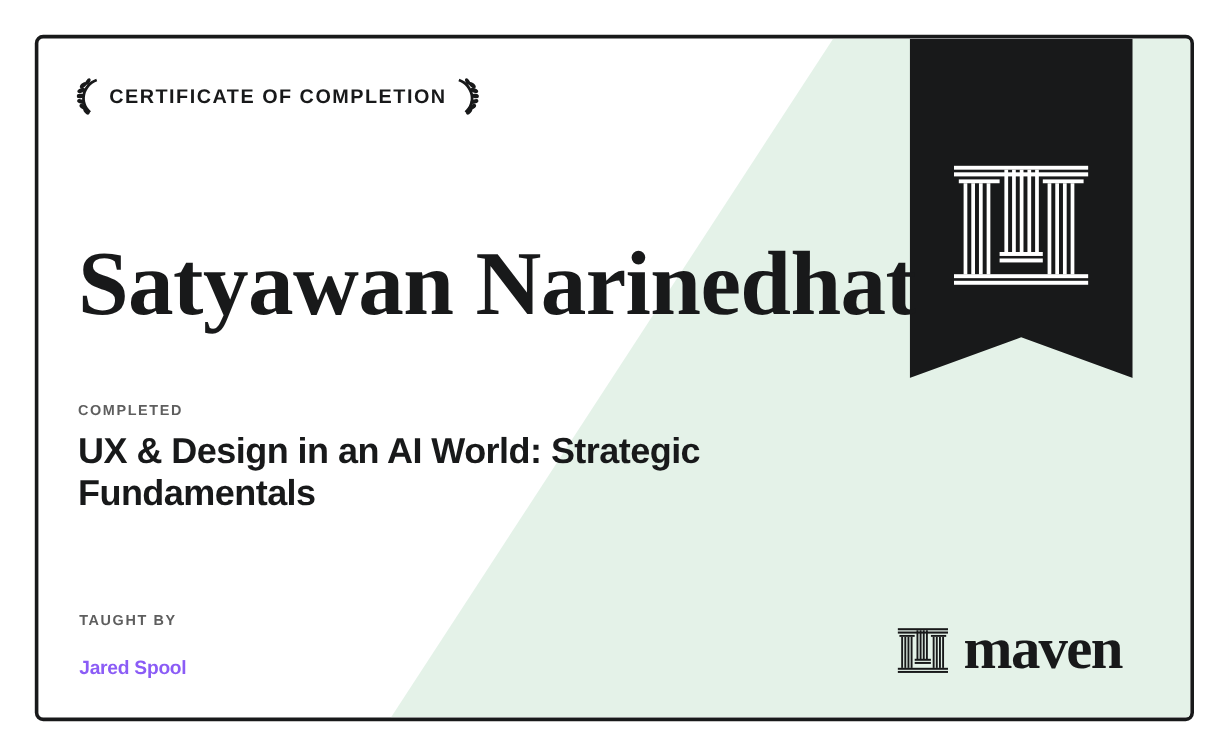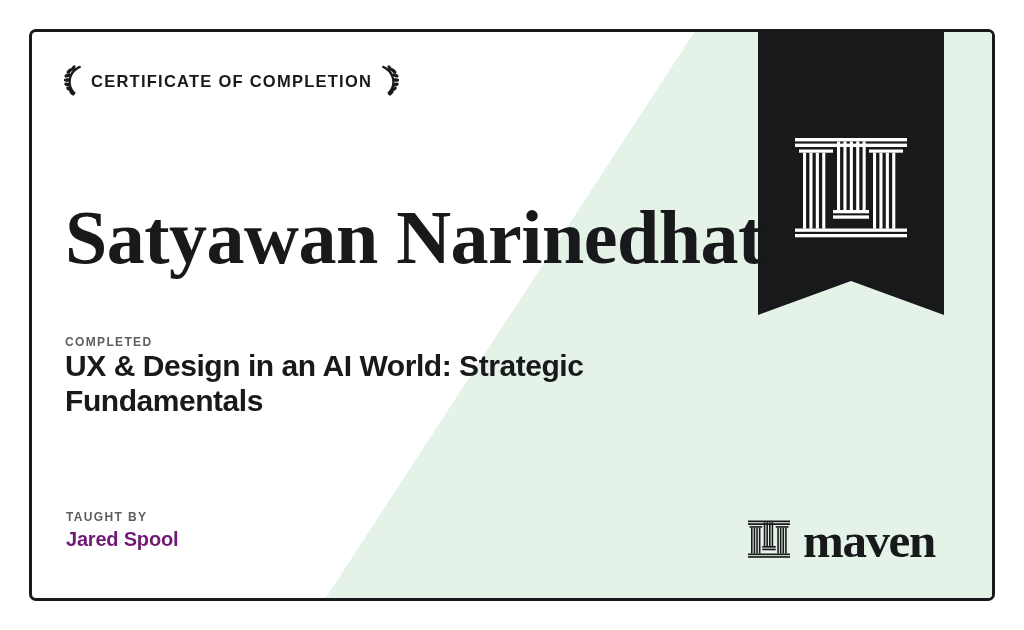--- a/index.html
+++ b/index.html
@@ -106,6 +106,7 @@
     width: 660px;
   }
   #course-title {
+    margin-top: 11px;
     font-size: 30px;
     font-weight: bold;
     line-height: 1.17;

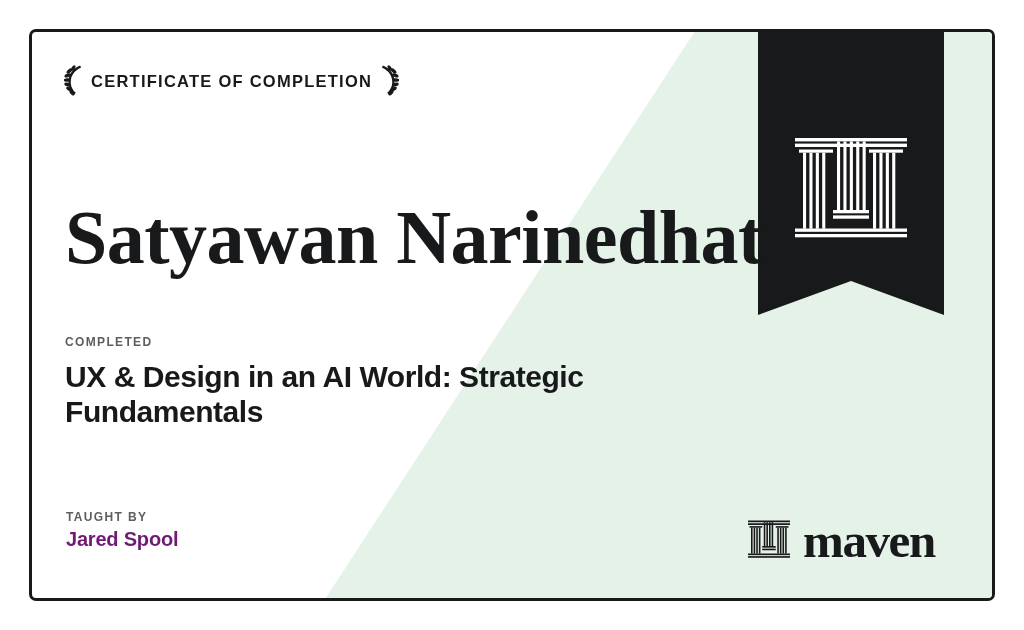--- a/index.html
+++ b/index.html
@@ -122,11 +122,11 @@
     width: 420px;
   }
   #instructor-name {
-    margin-top: 5px;
-    font-size: 20px;
+    margin-top: 26px;
+    font-size: 16px;
     font-weight: bold;
     letter-spacing: -0.2px;
-    color: #701a75;
+    color: #8b5cf6;
   }
 
   .eyebrow-label {

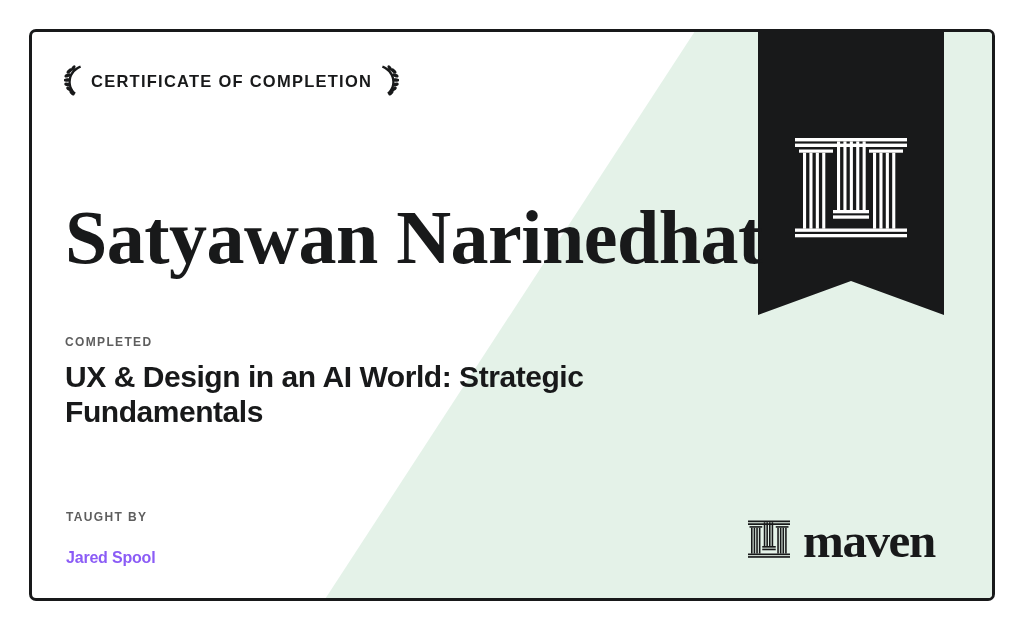--- a/index.html
+++ b/index.html
@@ -143,7 +143,7 @@
     left: 716px;
     top: 487px;
     display: flex;
-    align-items: flex-start;
+    align-items: center;
     gap: 13px;
     height: 48px;
   }

